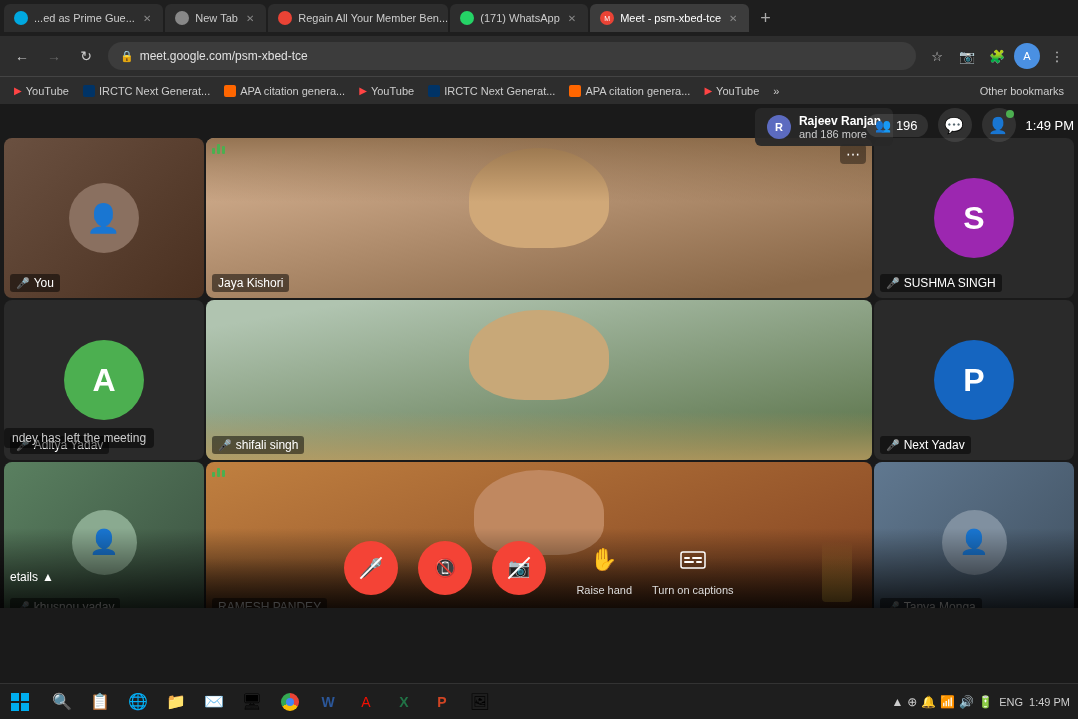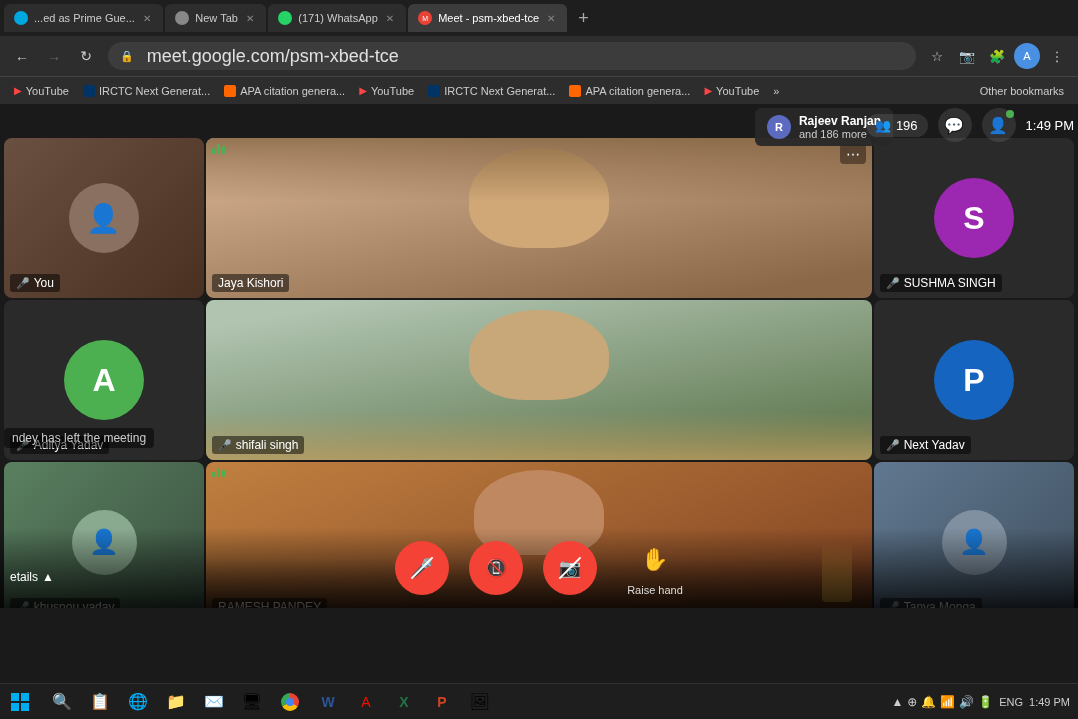--- a/index.html
+++ b/index.html
@@ -83,6 +83,11 @@
       <span class="tab-close">✕</span>
     </div>
 
+    <div class="tab">
+      <span class="tab-favicon" style="background:#ea4335; border-radius:50%;"></span>
+      <span>Regain All Your Member Ben...</span>
+
+    </div>
 
     <div class="tab">
       <span class="tab-favicon" style="background:#25d366; border-radius:50%;"></span>

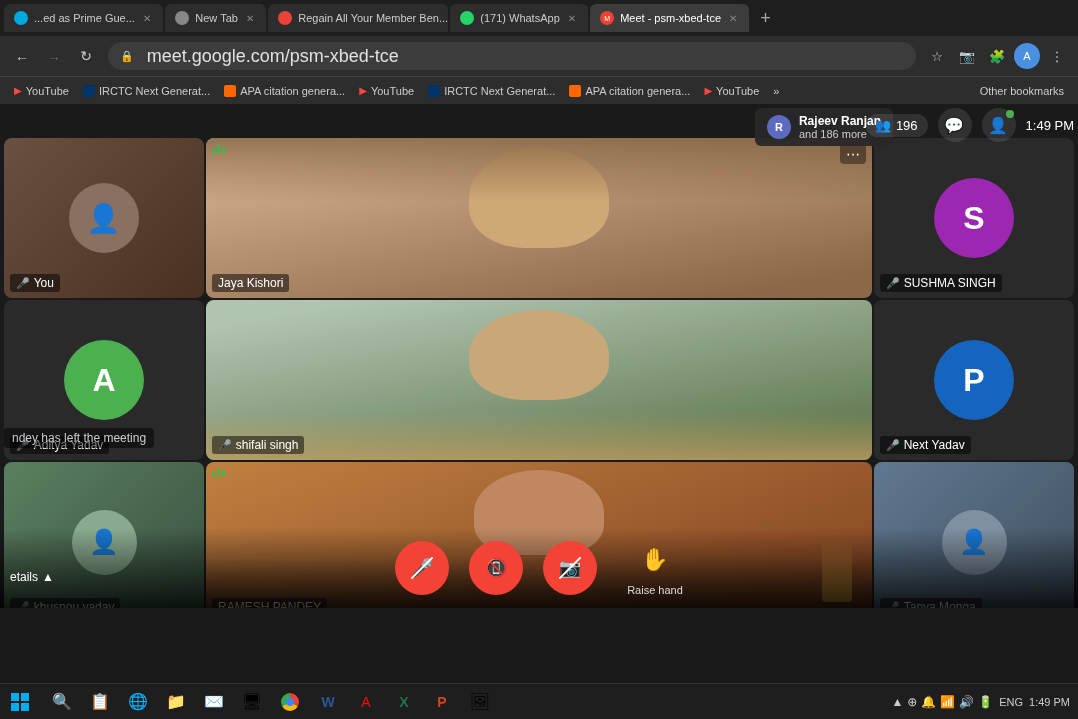--- a/index.html
+++ b/index.html
@@ -18,7 +18,7 @@
     .nav-buttons { display: flex; gap: 4px; align-items: center; }
     .nav-btn { width: 28px; height: 28px; display: flex; align-items: center; justify-content: center; color: #ccc; font-size: 14px; cursor: pointer; border-radius: 50%; }
     .url-bar { flex: 1; height: 28px; background: #3c3c3c; border-radius: 14px; display: flex; align-items: center; padding: 0 12px; gap: 6px; }
-    .url-text { font-size: 18px; color: #e0e0e0; margin-left: 7px; }
+    .url-text { font-size: 12px; color: #e0e0e0; }
     .url-lock { color: #aaa; font-size: 11px; }
     .toolbar-icons { display: flex; gap: 4px; align-items: center; }
     .toolbar-icon { width: 26px; height: 26px; display: flex; align-items: center; justify-content: center; color: #ccc; font-size: 13px; cursor: pointer; border-radius: 50%; }

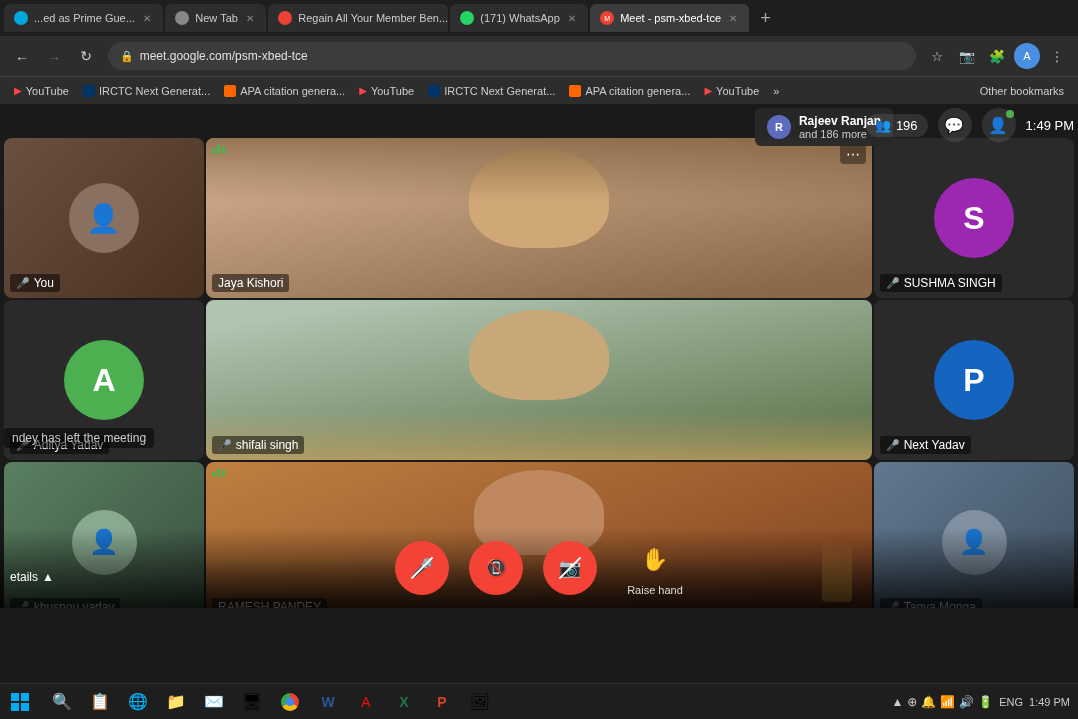--- a/index.html
+++ b/index.html
@@ -323,6 +323,18 @@
         <span class="toolbar-action-label">Raise hand</span>
       </div>
 
+      <div class="toolbar-action">
+        <div class="toolbar-action-icon">
+          <svg width="28" height="28" viewBox="0 0 28 28" fill="white">
+            <rect x="2" y="6" width="24" height="16" rx="2" fill="none" stroke="white" stroke-width="1.5"></rect>
+            <rect x="5" y="11" width="6" height="2" rx="1" fill="white"></rect>
+            <rect x="13" y="11" width="10" height="2" rx="1" fill="white"></rect>
+            <rect x="5" y="15" width="10" height="2" rx="1" fill="white"></rect>
+            <rect x="17" y="15" width="6" height="2" rx="1" fill="white"></rect>
+          </svg>
+        </div>
+        <span class="toolbar-action-label">Turn on captions</span>
+      </div>
 
 
     </div>

